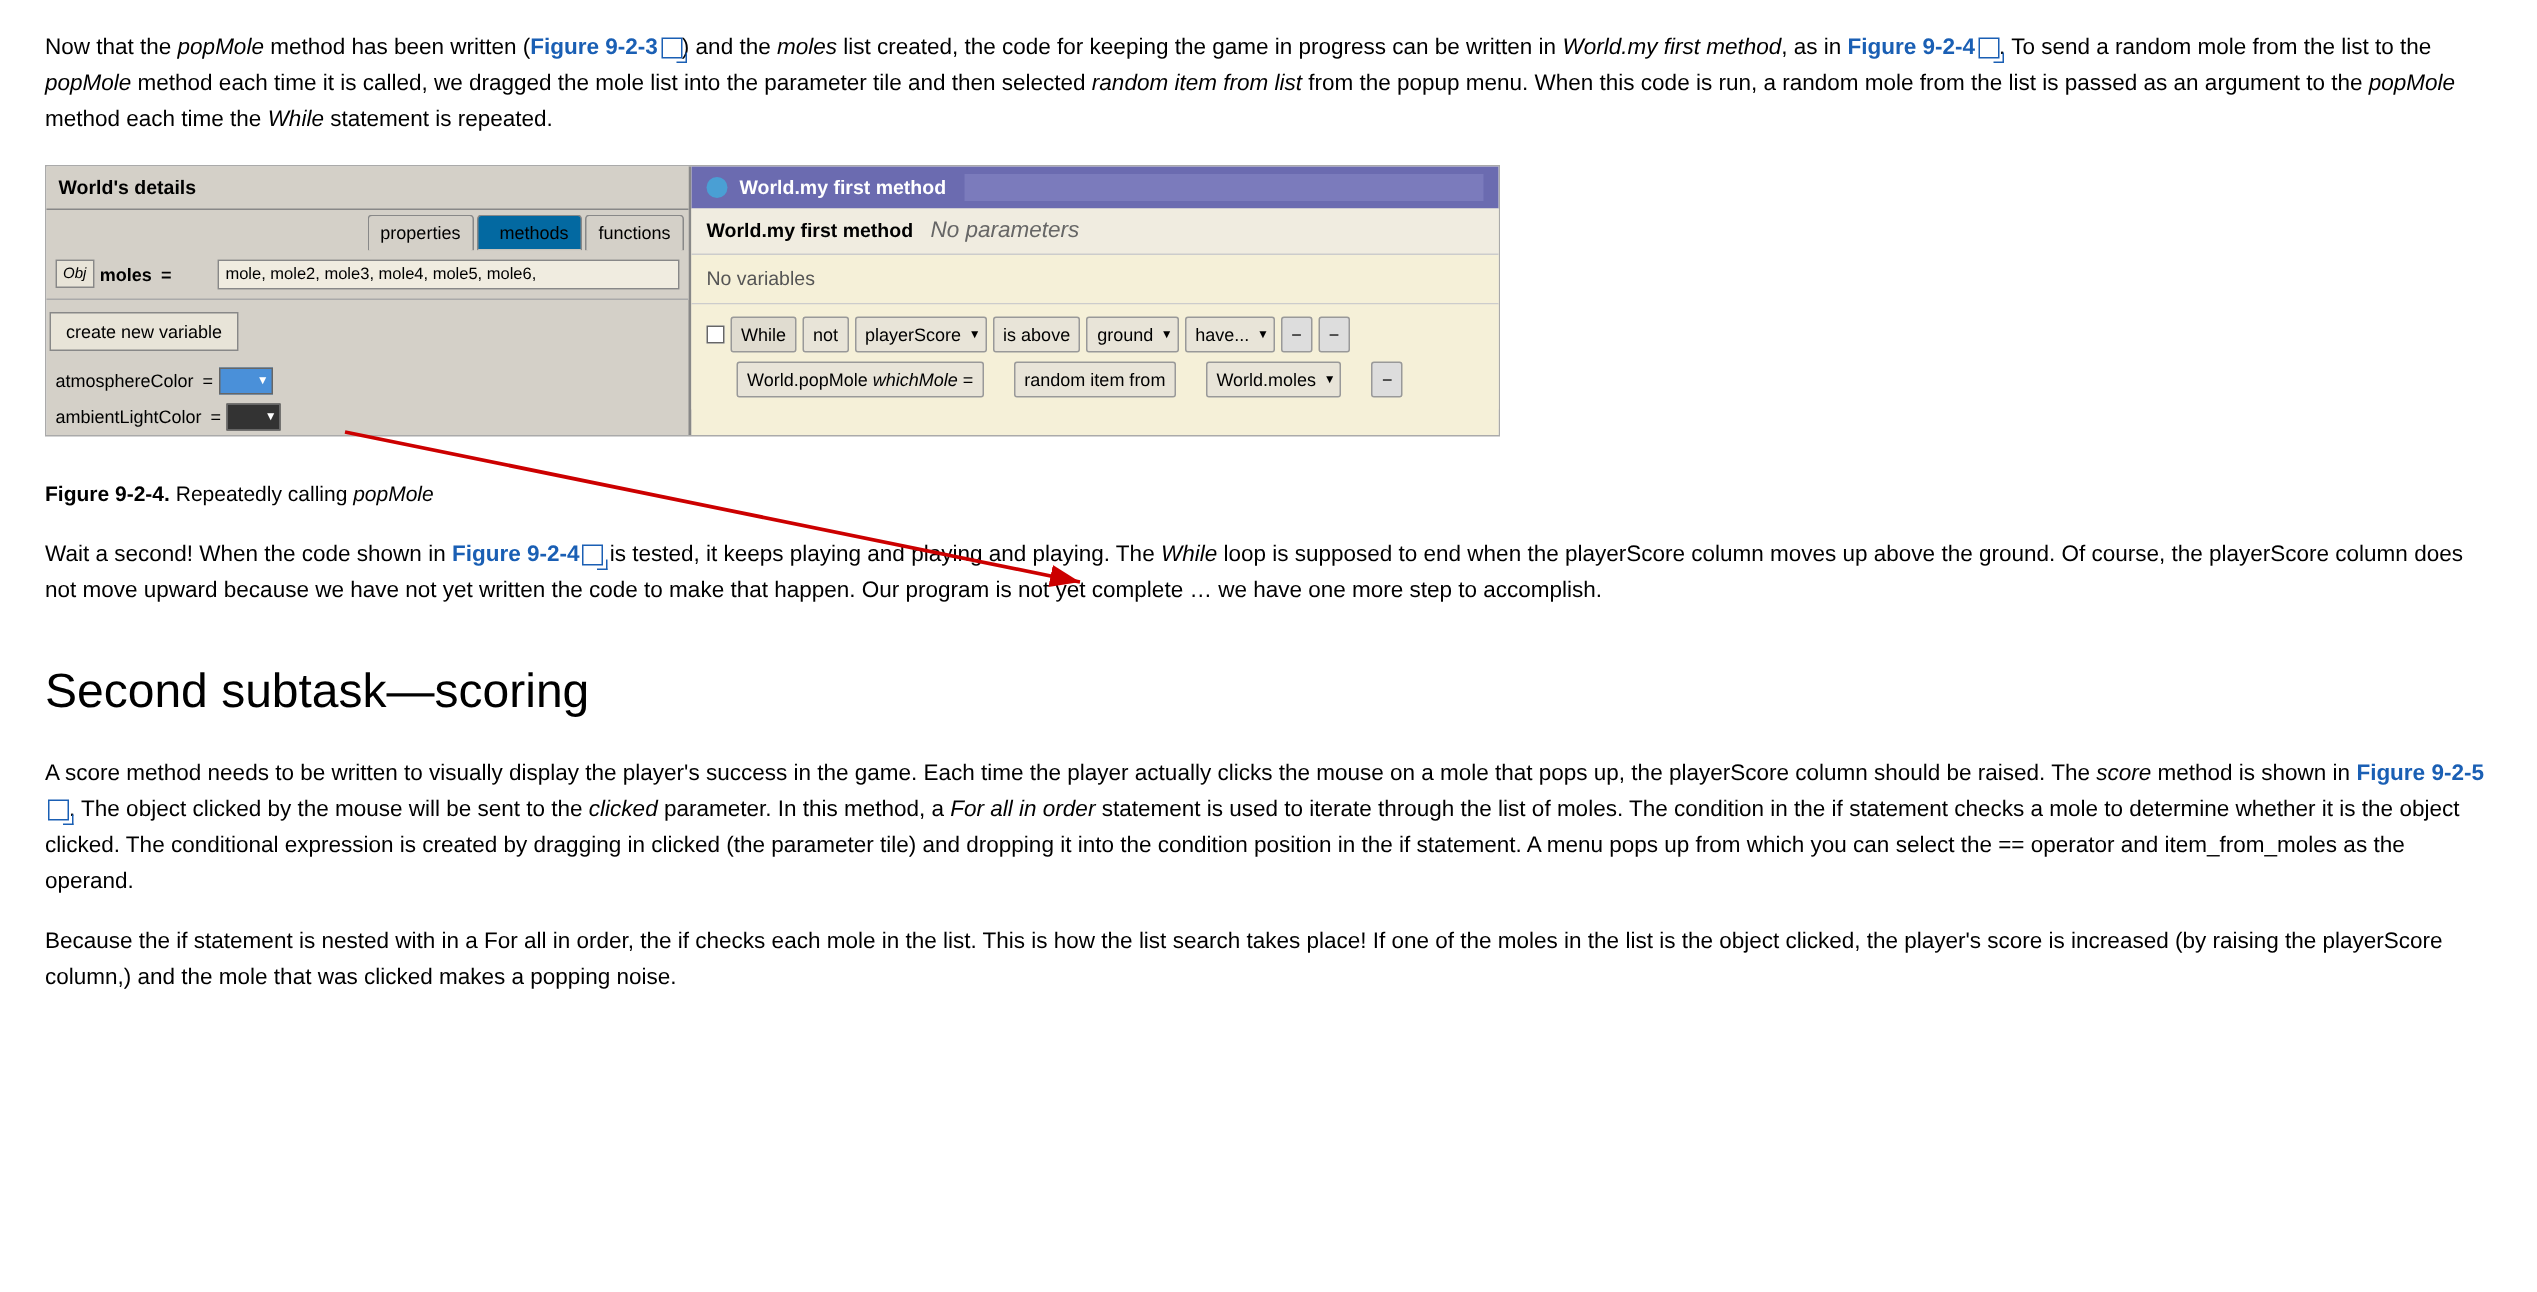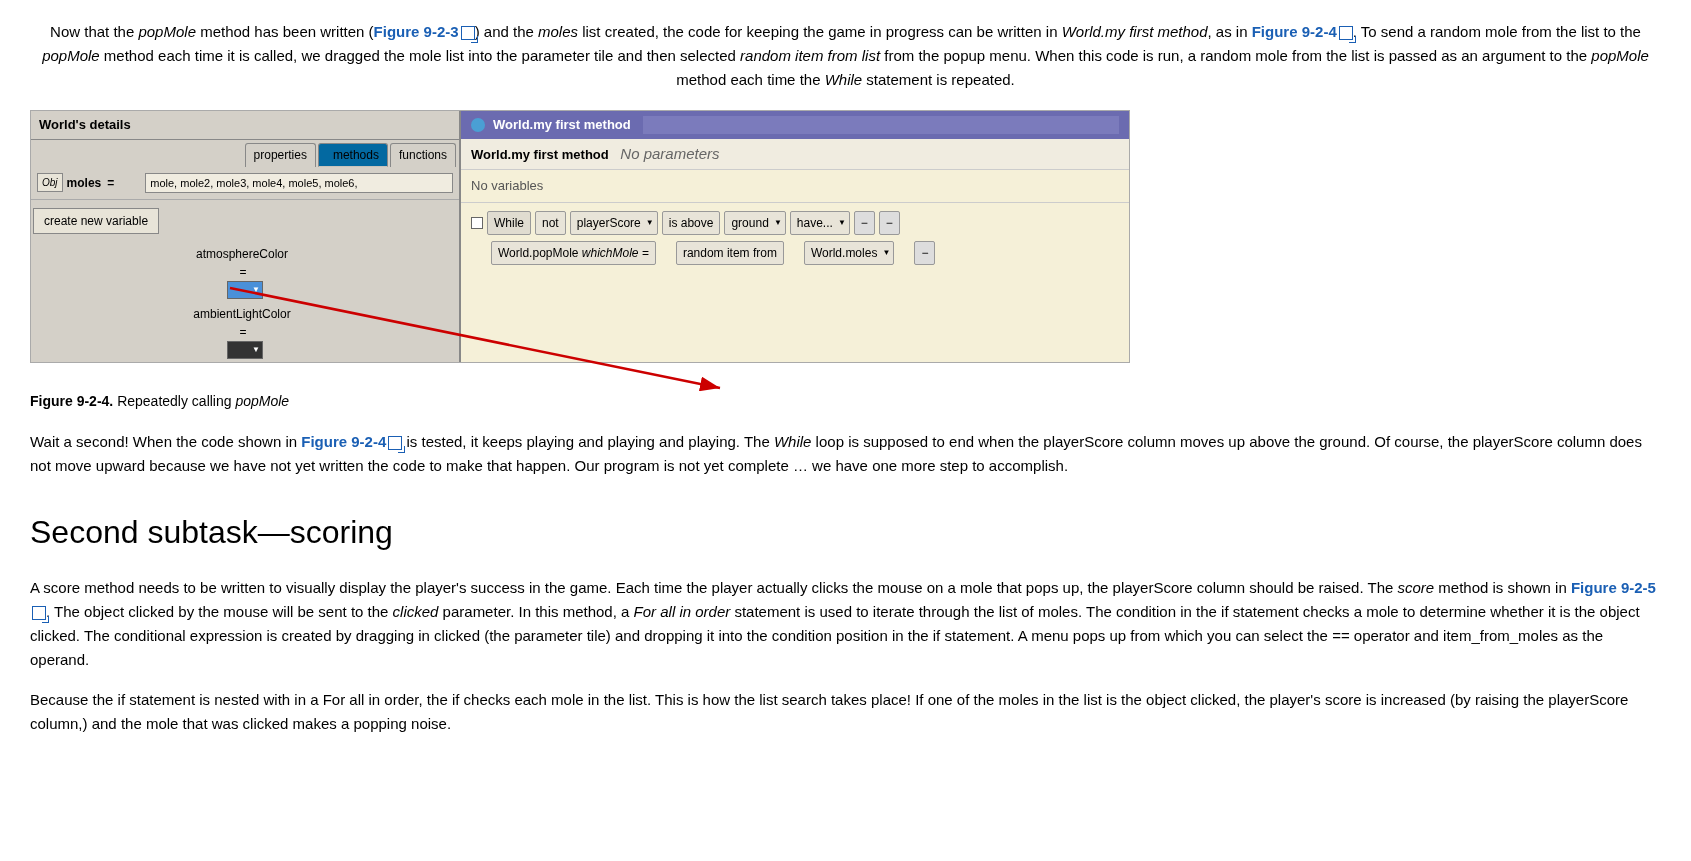--- a/index.html
+++ b/index.html
@@ -17,7 +17,6 @@
       margin-bottom: 18px;
       font-size: 15px;
       line-height: 1.6;
-      text-align: center;
     }
 
     .intro-text a, .body-text a {

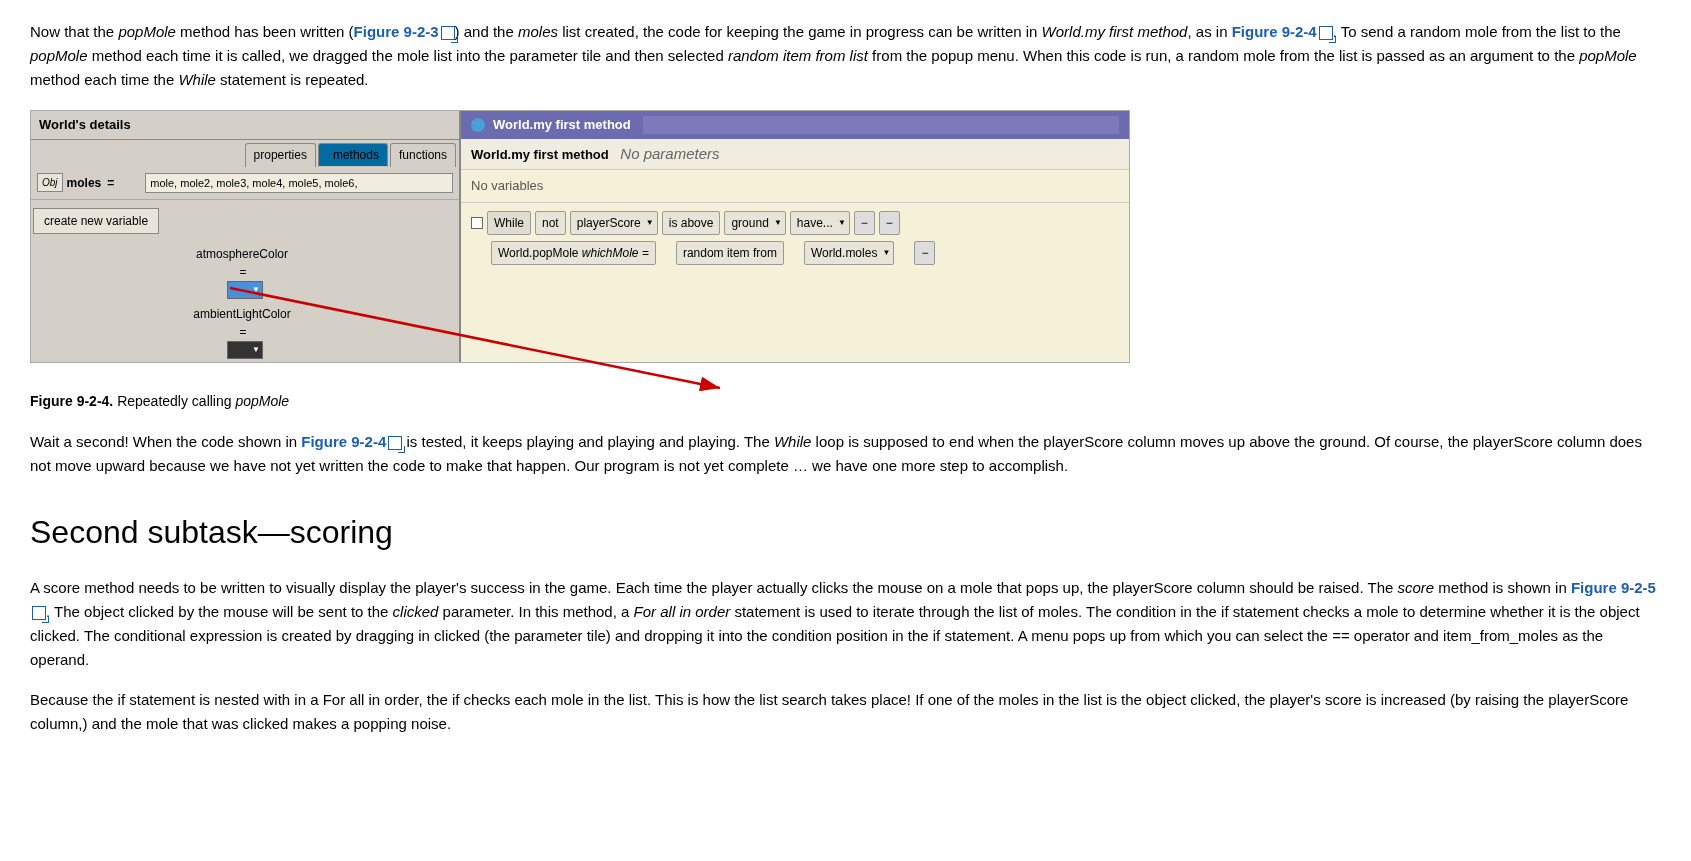--- a/index.html
+++ b/index.html
@@ -51,7 +51,7 @@
       border: 1px solid #aaa;
       margin-bottom: 14px;
       background: #fff;
-      width: 1100px;
+      width: 970px;
     }
 
     

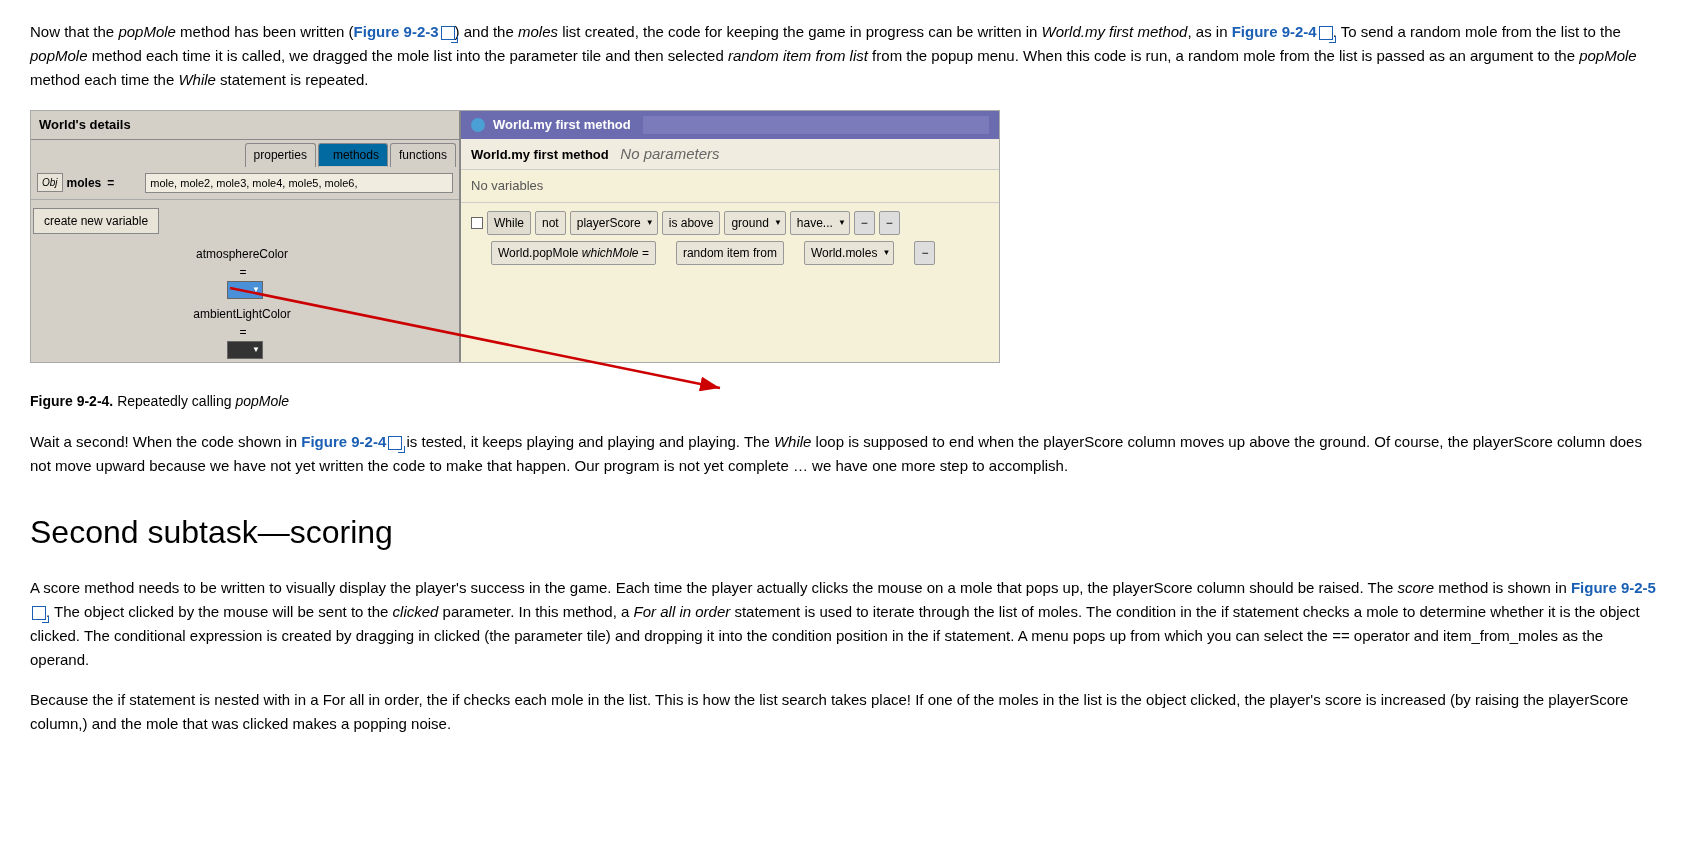--- a/index.html
+++ b/index.html
@@ -148,7 +148,6 @@
       align-items: center;
       padding: 3px 6px;
       font-size: 12px;
-      flex-direction: column;
     }
 
     .var-name {

